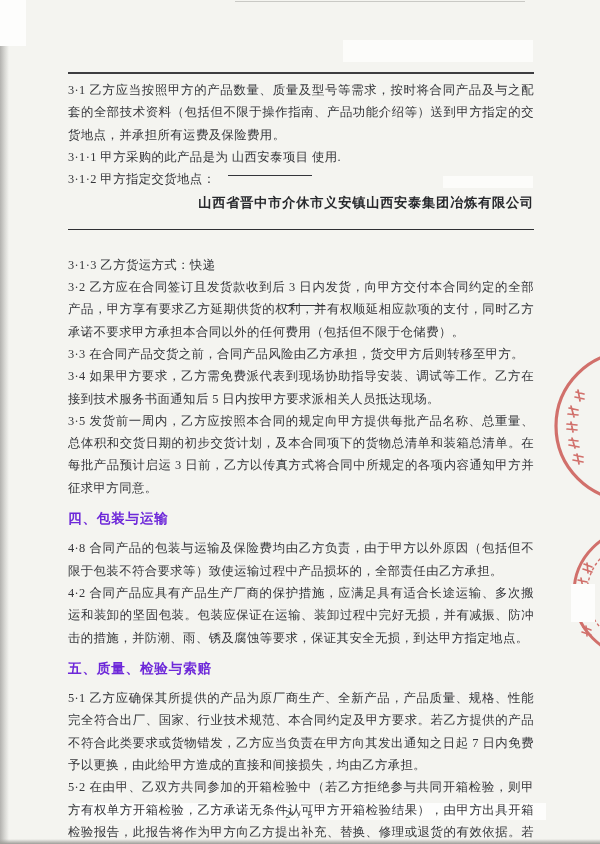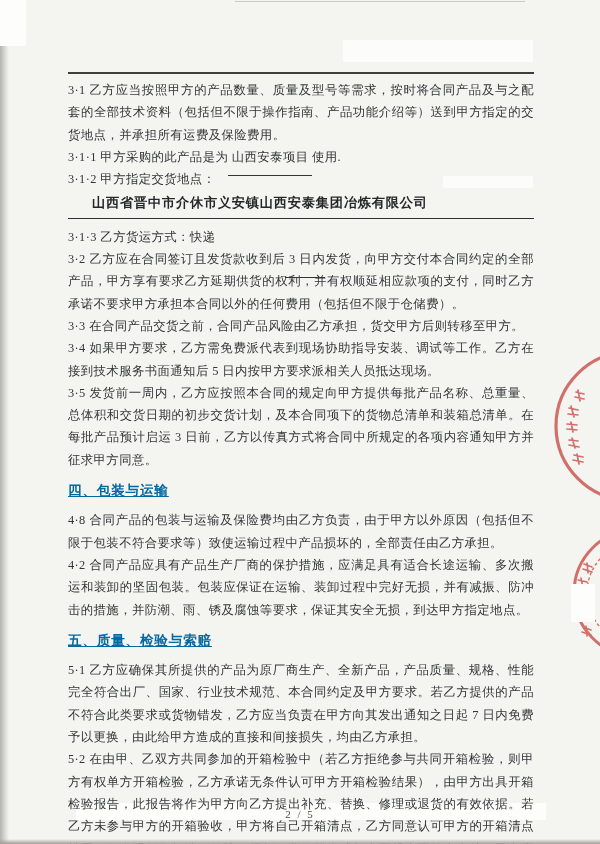--- a/index.html
+++ b/index.html
@@ -31,7 +31,7 @@
   .para{text-align:justify;text-align-last:left;}
   .heading{font-weight:700;font-size:13.6px;color:#0369a1;margin:9px 0 7px;letter-spacing:.8px;text-decoration:underline;}
   .company{font-weight:700;font-size:13.2px;color:#26272b;border-bottom:1.6px solid #2e2f33;
-    padding:0 0 3px 24px;margin:2px 0 7px;letter-spacing:.8px;}
+    padding:0 0 14px 24px;margin:2px 0 24px;letter-spacing:.8px;text-align:right;}
   .u{border-bottom:1.2px solid #34353a;padding-bottom:11px;}
   .b{font-weight:700;}
   

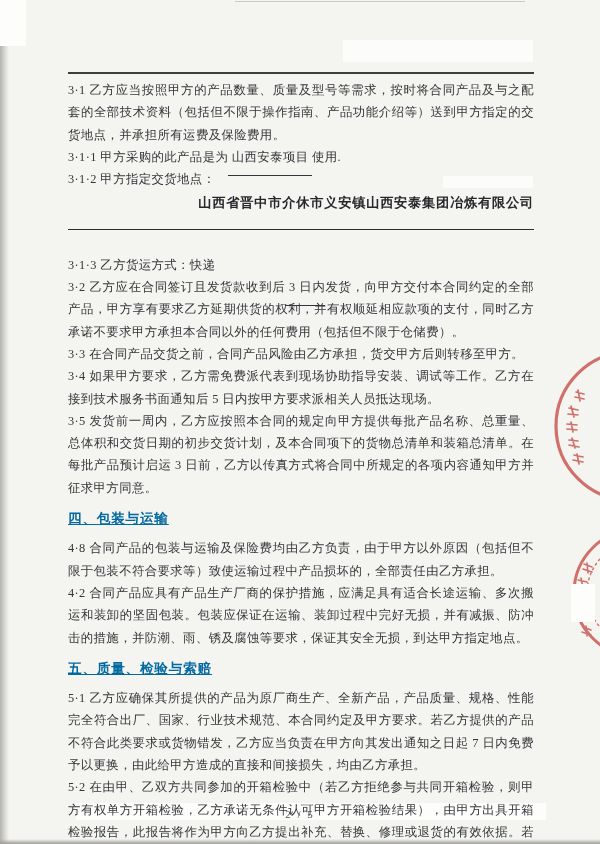--- a/index.html
+++ b/index.html
@@ -29,7 +29,7 @@
     font-size:12.4px;line-height:22.3px;letter-spacing:.4px;}
   .blk{margin:0;}
   .para{text-align:justify;text-align-last:left;}
-  .heading{font-weight:700;font-size:13.6px;color:#0369a1;margin:9px 0 7px;letter-spacing:.8px;text-decoration:underline;}
+  .heading{font-weight:700;font-size:13.6px;color:#6d28d9;margin:9px 0 7px;letter-spacing:.8px;}
   .company{font-weight:700;font-size:13.2px;color:#26272b;border-bottom:1.6px solid #2e2f33;
     padding:0 0 14px 24px;margin:2px 0 24px;letter-spacing:.8px;text-align:right;}
   .u{border-bottom:1.2px solid #34353a;padding-bottom:11px;}

